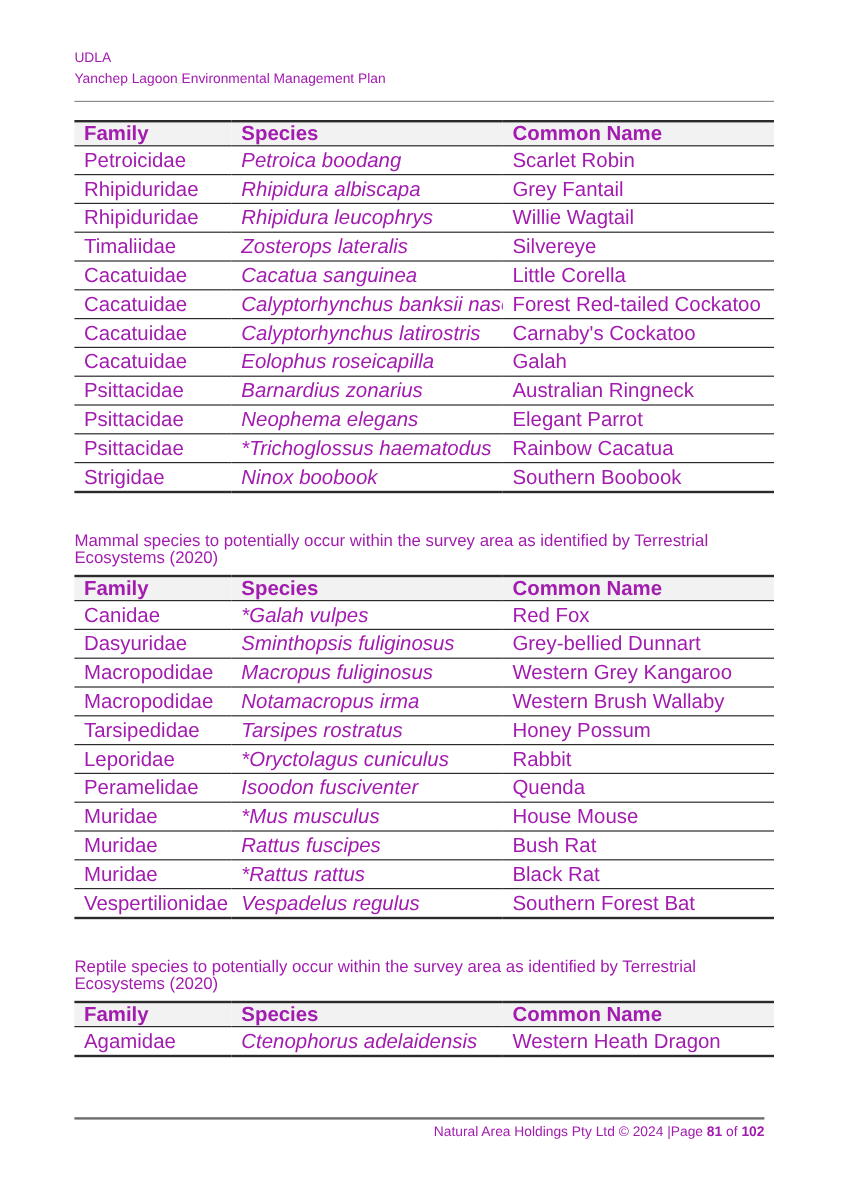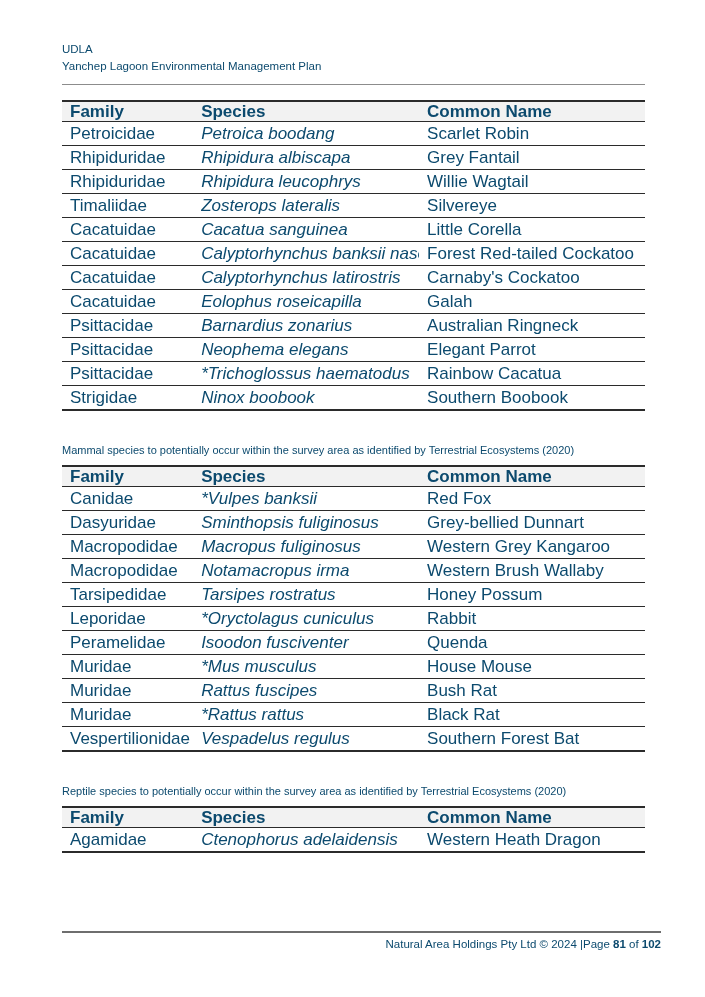--- a/index.html
+++ b/index.html
@@ -9,7 +9,7 @@
     height: 997px;
     background: #ffffff;
     font-family: "Liberation Sans", sans-serif;
-    color: #0c4a6e;
+    color: #a21caf;
     overflow: hidden;
   }
   .content {

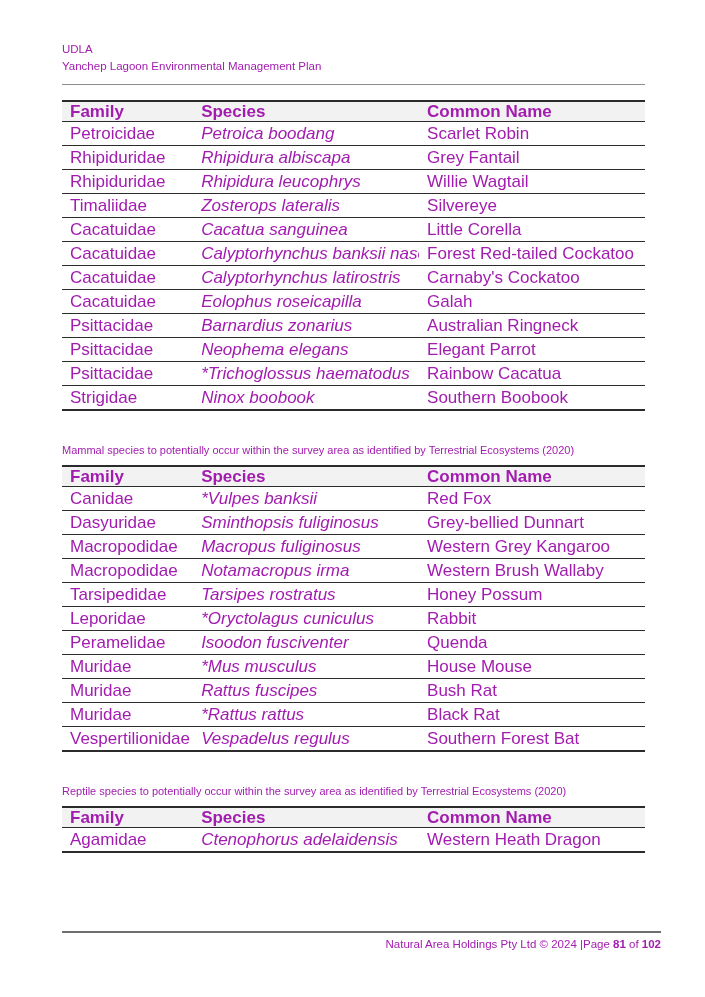--- a/index.html
+++ b/index.html
@@ -53,7 +53,7 @@
   .table-1 { margin-top: 15px; }
   .table-caption {
     margin: 32px 0 8px 0;
-    font-size: 11px;
+    font-size: 14px;
     line-height: 14px;
   }
   

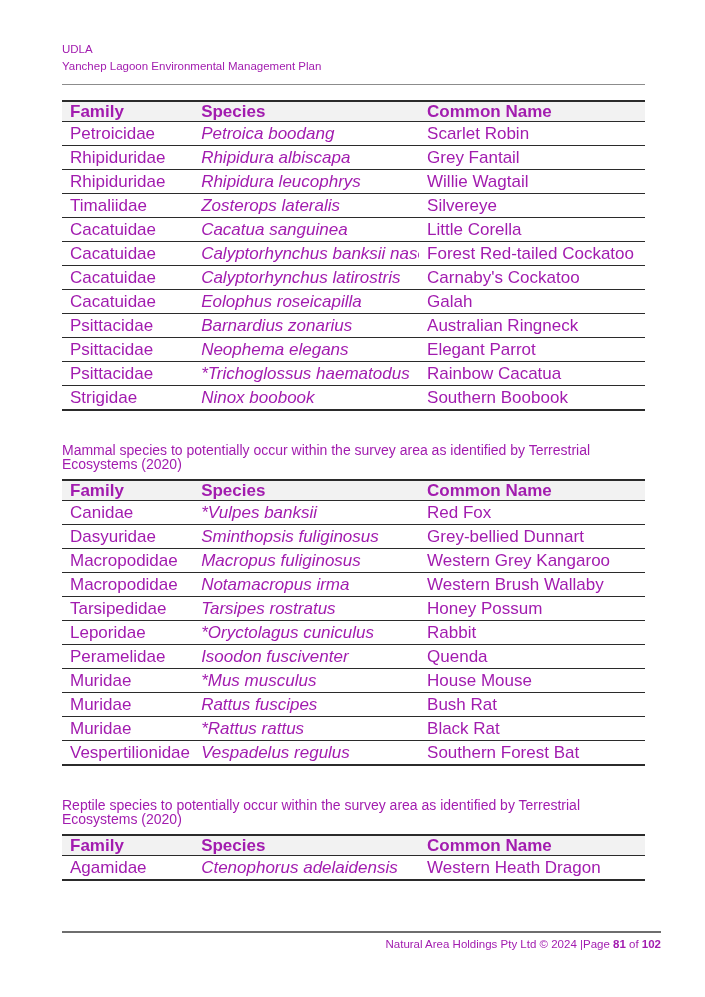--- a/index.html
+++ b/index.html
@@ -165,7 +165,7 @@
       <tbody>
           <tr>
             <td class="col-0">Canidae</td>
-            <td class="col-1">*Vulpes banksii</td>
+            <td class="col-1">*Galah vulpes</td>
             <td class="col-2">Red Fox</td>
           </tr>
           <tr>

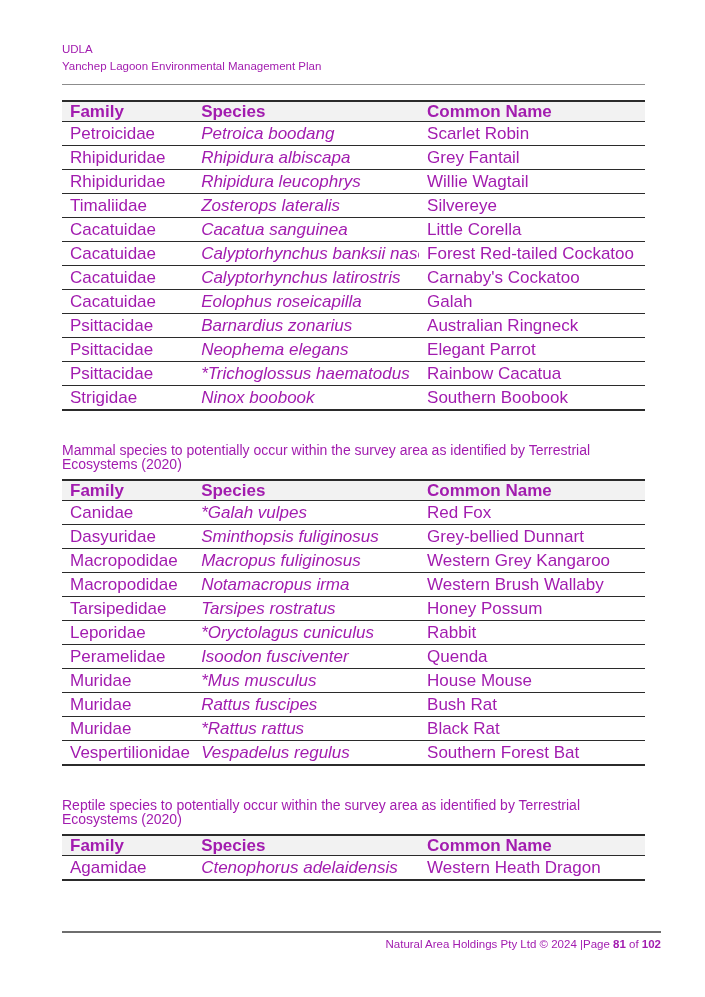--- a/index.html
+++ b/index.html
@@ -60,7 +60,7 @@
   .footer {
     position: absolute;
     left: 62px;
-    right: 44px;
+    right: 68px;
     top: 931px;
     border-top: 2px solid #6e6e6e;
     padding-top: 4px;

